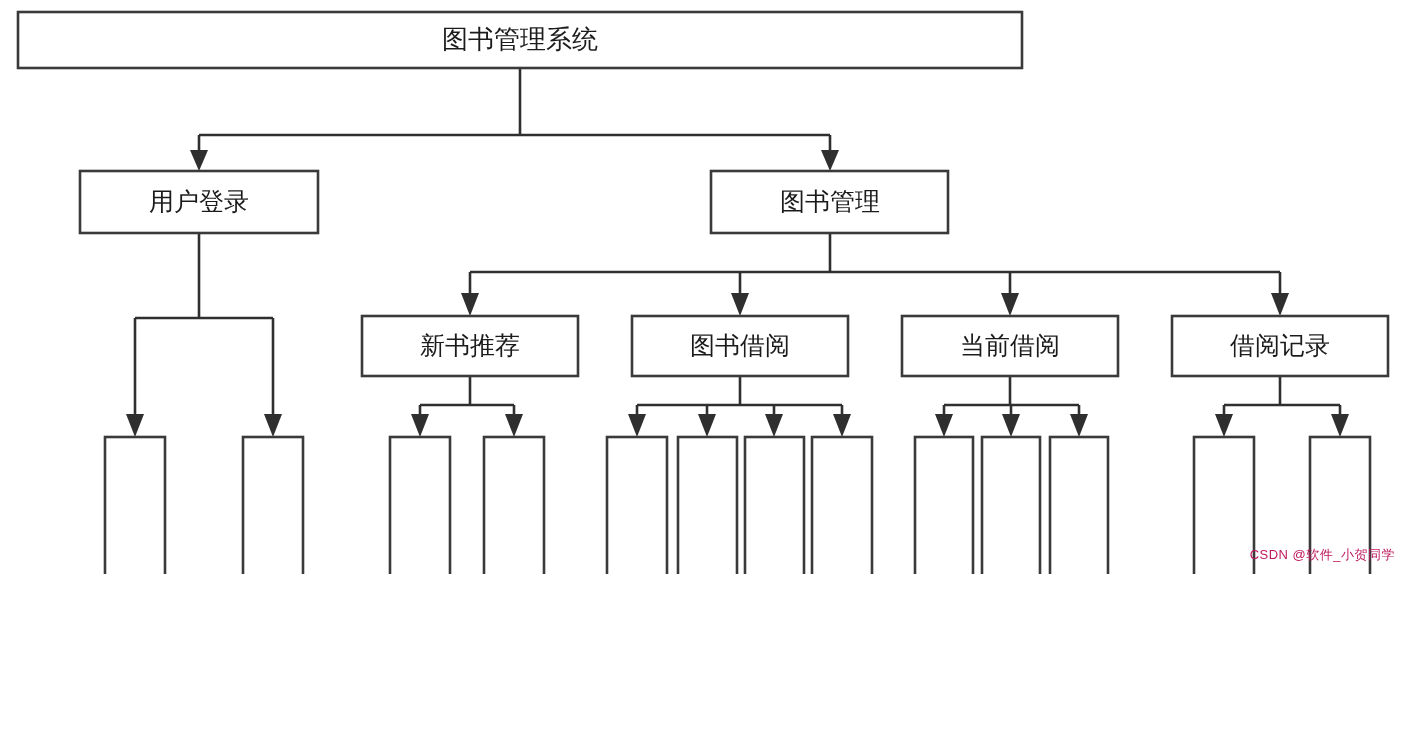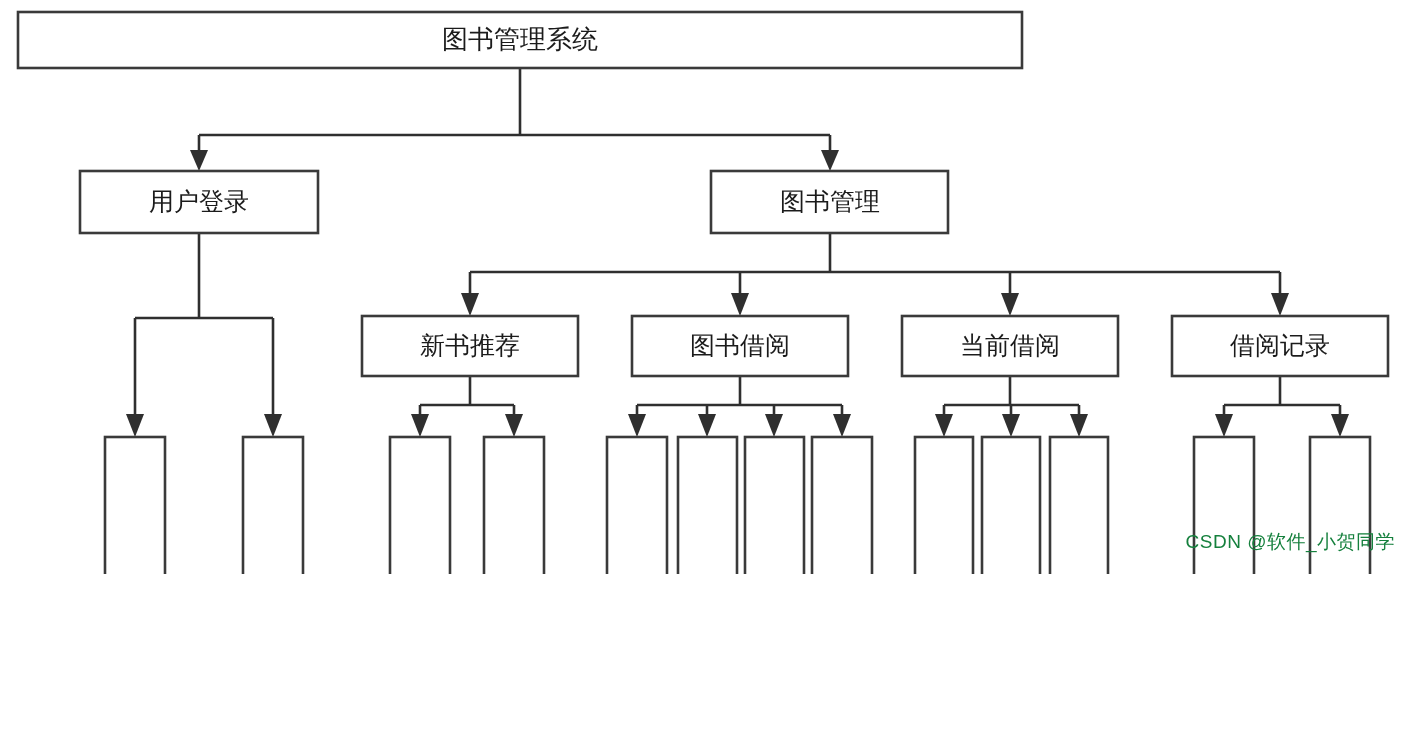--- a/index.html
+++ b/index.html
@@ -74,10 +74,10 @@
   .watermark {
     position: absolute;
     right: 10px;
-    bottom: 19px;
-    font-family: "Liberation Sans", "DejaVu Sans", sans-serif;
-    font-size: 19px;
-    color: #15803d;
+    bottom: 10px;
+    font-family: "Liberation Sans", "DejaVu Sans", sans-serif;
+    font-size: 13px;
+    color: #be185d;
     letter-spacing: 0.5px;
     white-space: nowrap;
   }

